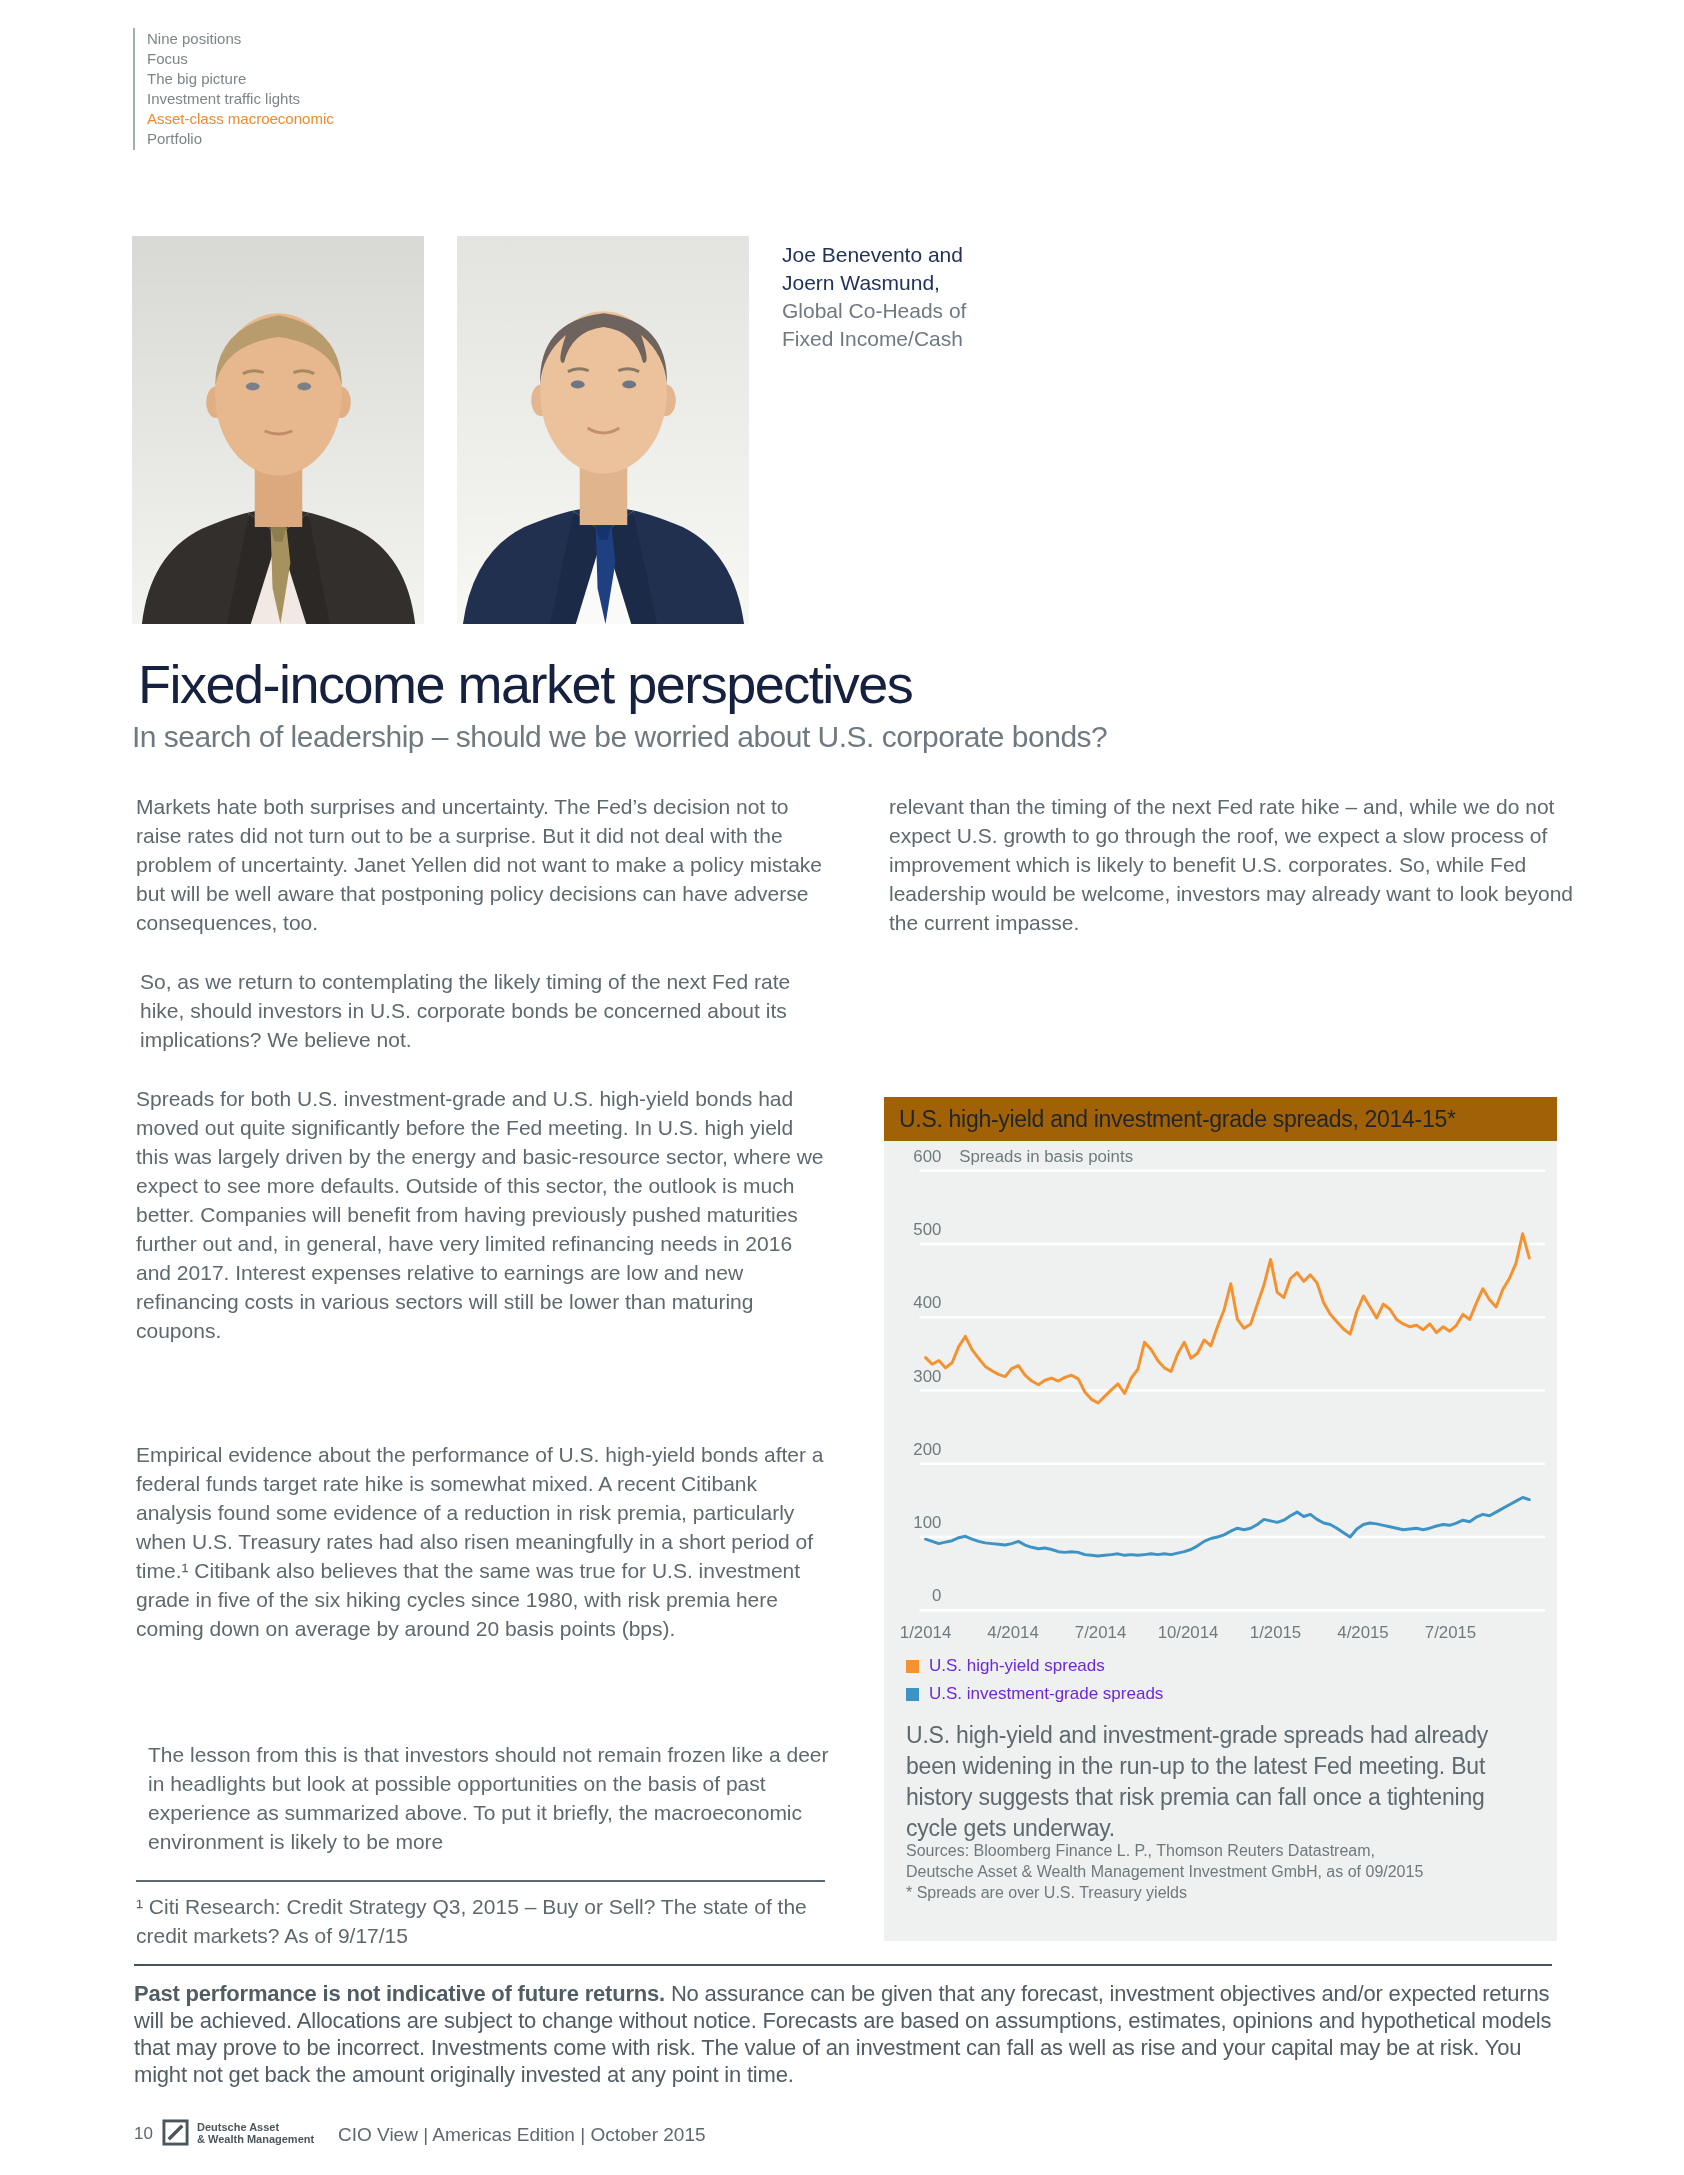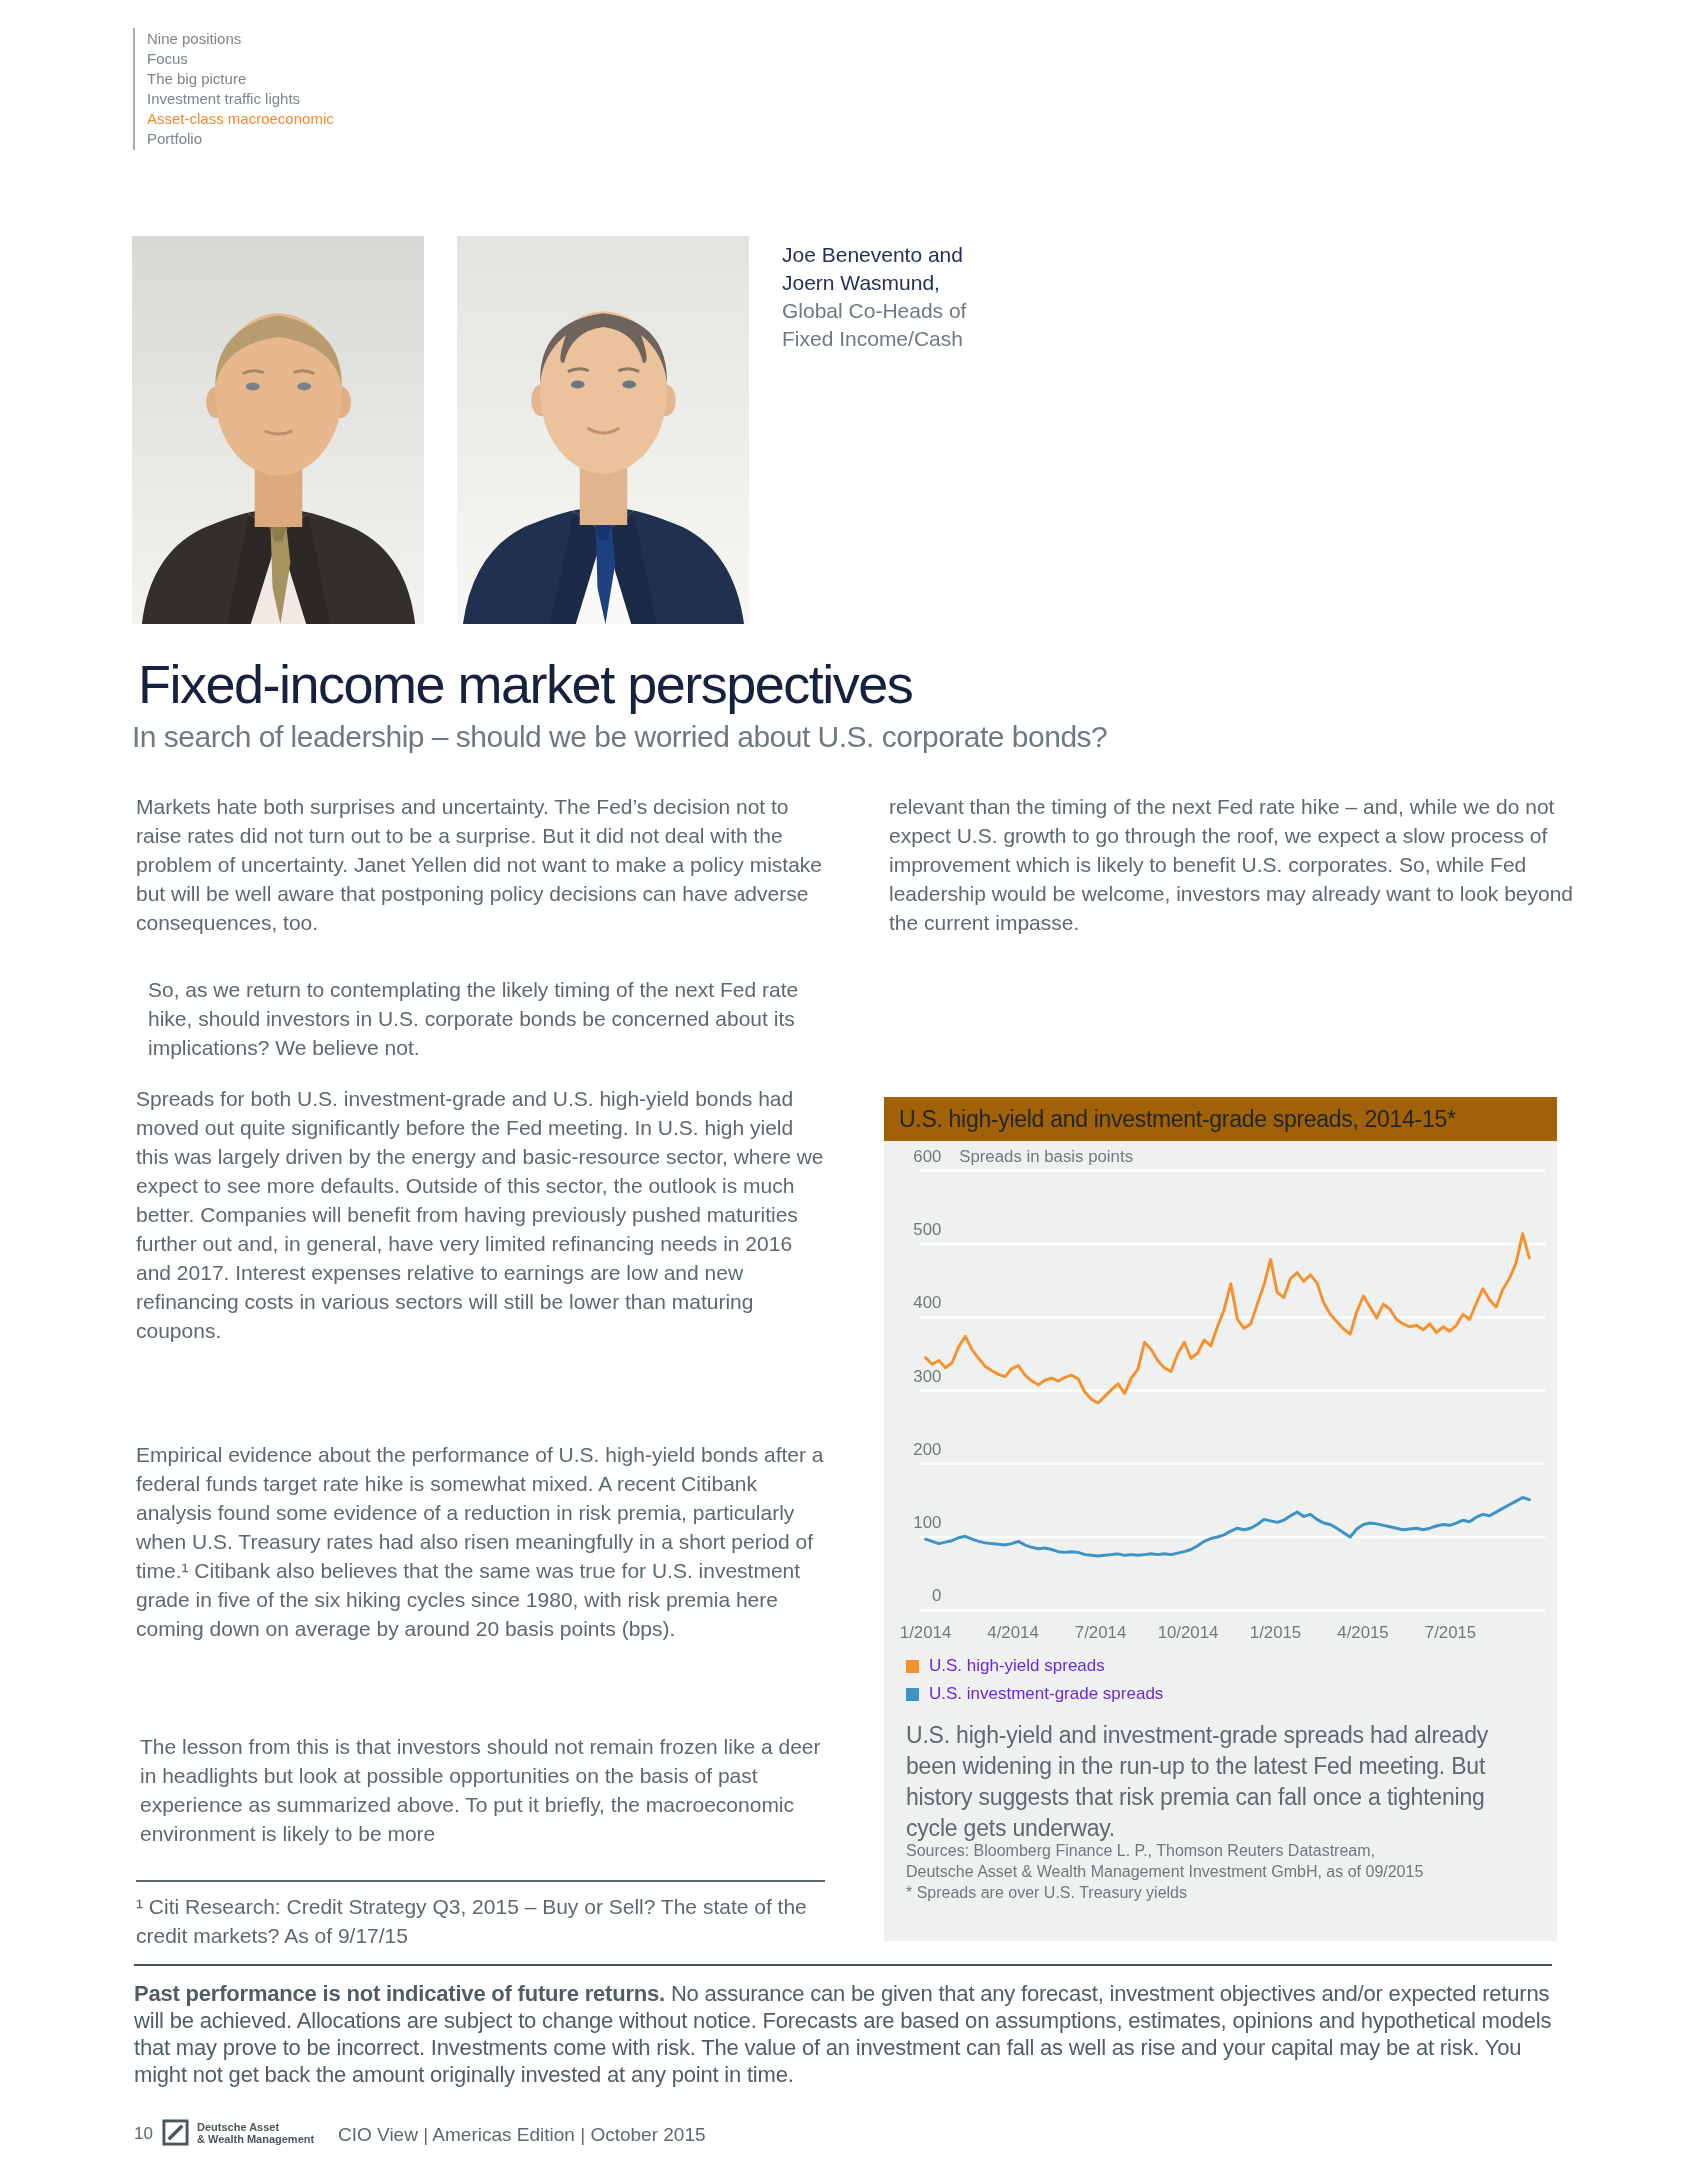--- a/index.html
+++ b/index.html
@@ -144,7 +144,7 @@
   <h2 class="subtitle" style="margin:0;font-weight:400;">In search of leadership – should we be worried about U.S. corporate bonds?</h2>
 
   <p class="body-par" id="par-left-1" style="margin:0;">Markets hate both surprises and uncertainty. The Fed’s decision not to raise rates did not turn out to be a surprise. But it did not deal with the problem of uncertainty. Janet Yellen did not want to make a policy mistake but will be well aware that postponing policy decisions can have adverse consequences, too.</p>
-  <p class="body-par" id="par-left-2" style="margin:12px;">So, as we return to contemplating the likely timing of the next Fed rate hike, should investors in U.S. corporate bonds be concerned about its implications? We believe not.</p>
+  <p class="body-par" id="par-left-2" style="margin:4px;">So, as we return to contemplating the likely timing of the next Fed rate hike, should investors in U.S. corporate bonds be concerned about its implications? We believe not.</p>
   <p class="body-par" id="par-left-3" style="margin:0;">Spreads for both U.S. investment-grade and U.S. high-yield bonds had moved out quite significantly before the Fed meeting. In U.S. high yield this was largely driven by the energy and basic-resource sector, where we expect to see more defaults. Outside of this sector, the outlook is much better. Companies will benefit from having previously pushed maturities further out and, in general, have very limited refinancing needs in 2016 and 2017. Interest expenses relative to earnings are low and new refinancing costs in various sectors will still be lower than maturing coupons.</p>
   <p class="body-par" id="par-left-4" style="margin:0;">Empirical evidence about the performance of U.S. high-yield bonds after a federal funds target rate hike is somewhat mixed. A recent Citibank analysis found some evidence of a reduction in risk premia, particularly when U.S. Treasury rates had also risen meaningfully in a short period of time.¹ Citibank also believes that the same was true for U.S. investment grade in five of the six hiking cycles since 1980, with risk premia here coming down on average by around 20 basis points (bps).</p>
   <p class="body-par" id="par-left-5" style="margin:4px;">The lesson from this is that investors should not remain frozen like a deer in headlights but look at possible opportunities on the basis of past experience as summarized above. To put it briefly, the macroeconomic environment is likely to be more</p>

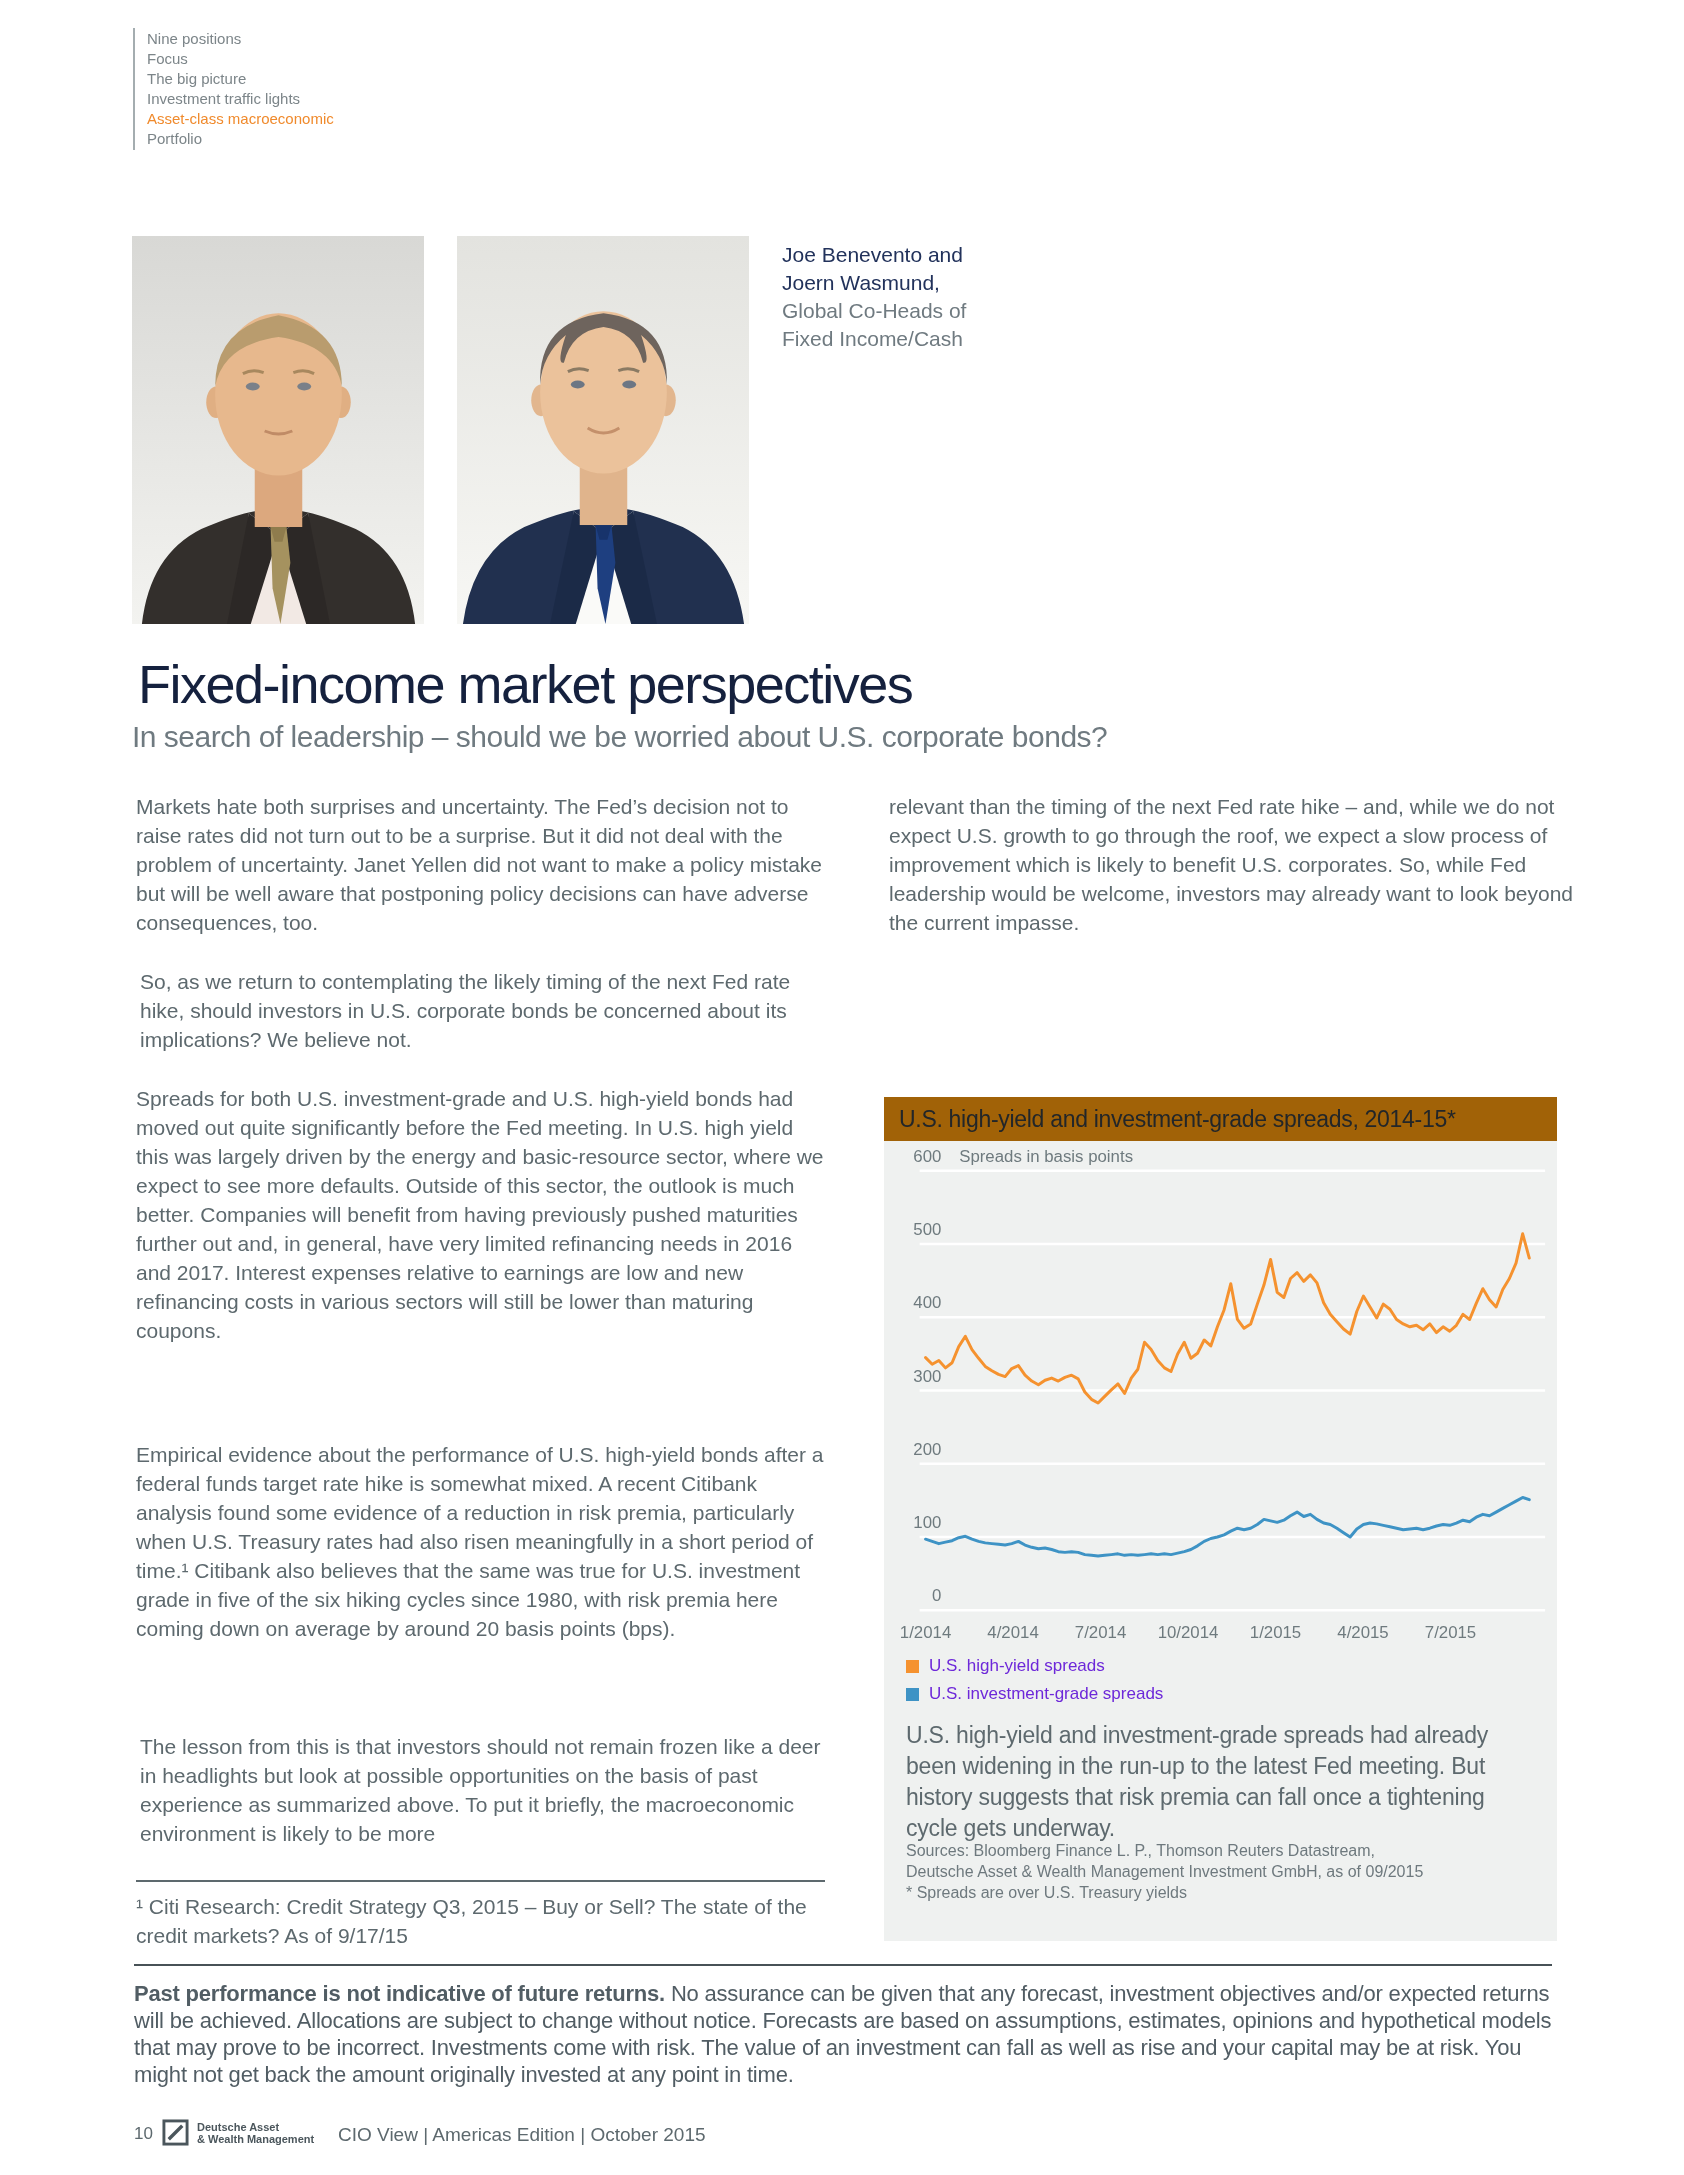--- a/index.html
+++ b/index.html
@@ -147,7 +147,7 @@
   <p class="body-par" id="par-left-2" style="margin:4px;">So, as we return to contemplating the likely timing of the next Fed rate hike, should investors in U.S. corporate bonds be concerned about its implications? We believe not.</p>
   <p class="body-par" id="par-left-3" style="margin:0;">Spreads for both U.S. investment-grade and U.S. high-yield bonds had moved out quite significantly before the Fed meeting. In U.S. high yield this was largely driven by the energy and basic-resource sector, where we expect to see more defaults. Outside of this sector, the outlook is much better. Companies will benefit from having previously pushed maturities further out and, in general, have very limited refinancing needs in 2016 and 2017. Interest expenses relative to earnings are low and new refinancing costs in various sectors will still be lower than maturing coupons.</p>
   <p class="body-par" id="par-left-4" style="margin:0;">Empirical evidence about the performance of U.S. high-yield bonds after a federal funds target rate hike is somewhat mixed. A recent Citibank analysis found some evidence of a reduction in risk premia, particularly when U.S. Treasury rates had also risen meaningfully in a short period of time.¹ Citibank also believes that the same was true for U.S. investment grade in five of the six hiking cycles since 1980, with risk premia here coming down on average by around 20 basis points (bps).</p>
-  <p class="body-par" id="par-left-5" style="margin:4px;">The lesson from this is that investors should not remain frozen like a deer in headlights but look at possible opportunities on the basis of past experience as summarized above. To put it briefly, the macroeconomic environment is likely to be more</p>
+  <p class="body-par" id="par-left-5" style="margin:12px;">The lesson from this is that investors should not remain frozen like a deer in headlights but look at possible opportunities on the basis of past experience as summarized above. To put it briefly, the macroeconomic environment is likely to be more</p>
   <p class="body-par" id="par-right-1" style="margin:0;">relevant than the timing of the next Fed rate hike – and, while we do not expect U.S. growth to go through the roof, we expect a slow process of improvement which is likely to benefit U.S. corporates. So, while Fed leadership would be welcome, investors may already want to look beyond the current impasse.</p>
 
   <div class="chart-box">

